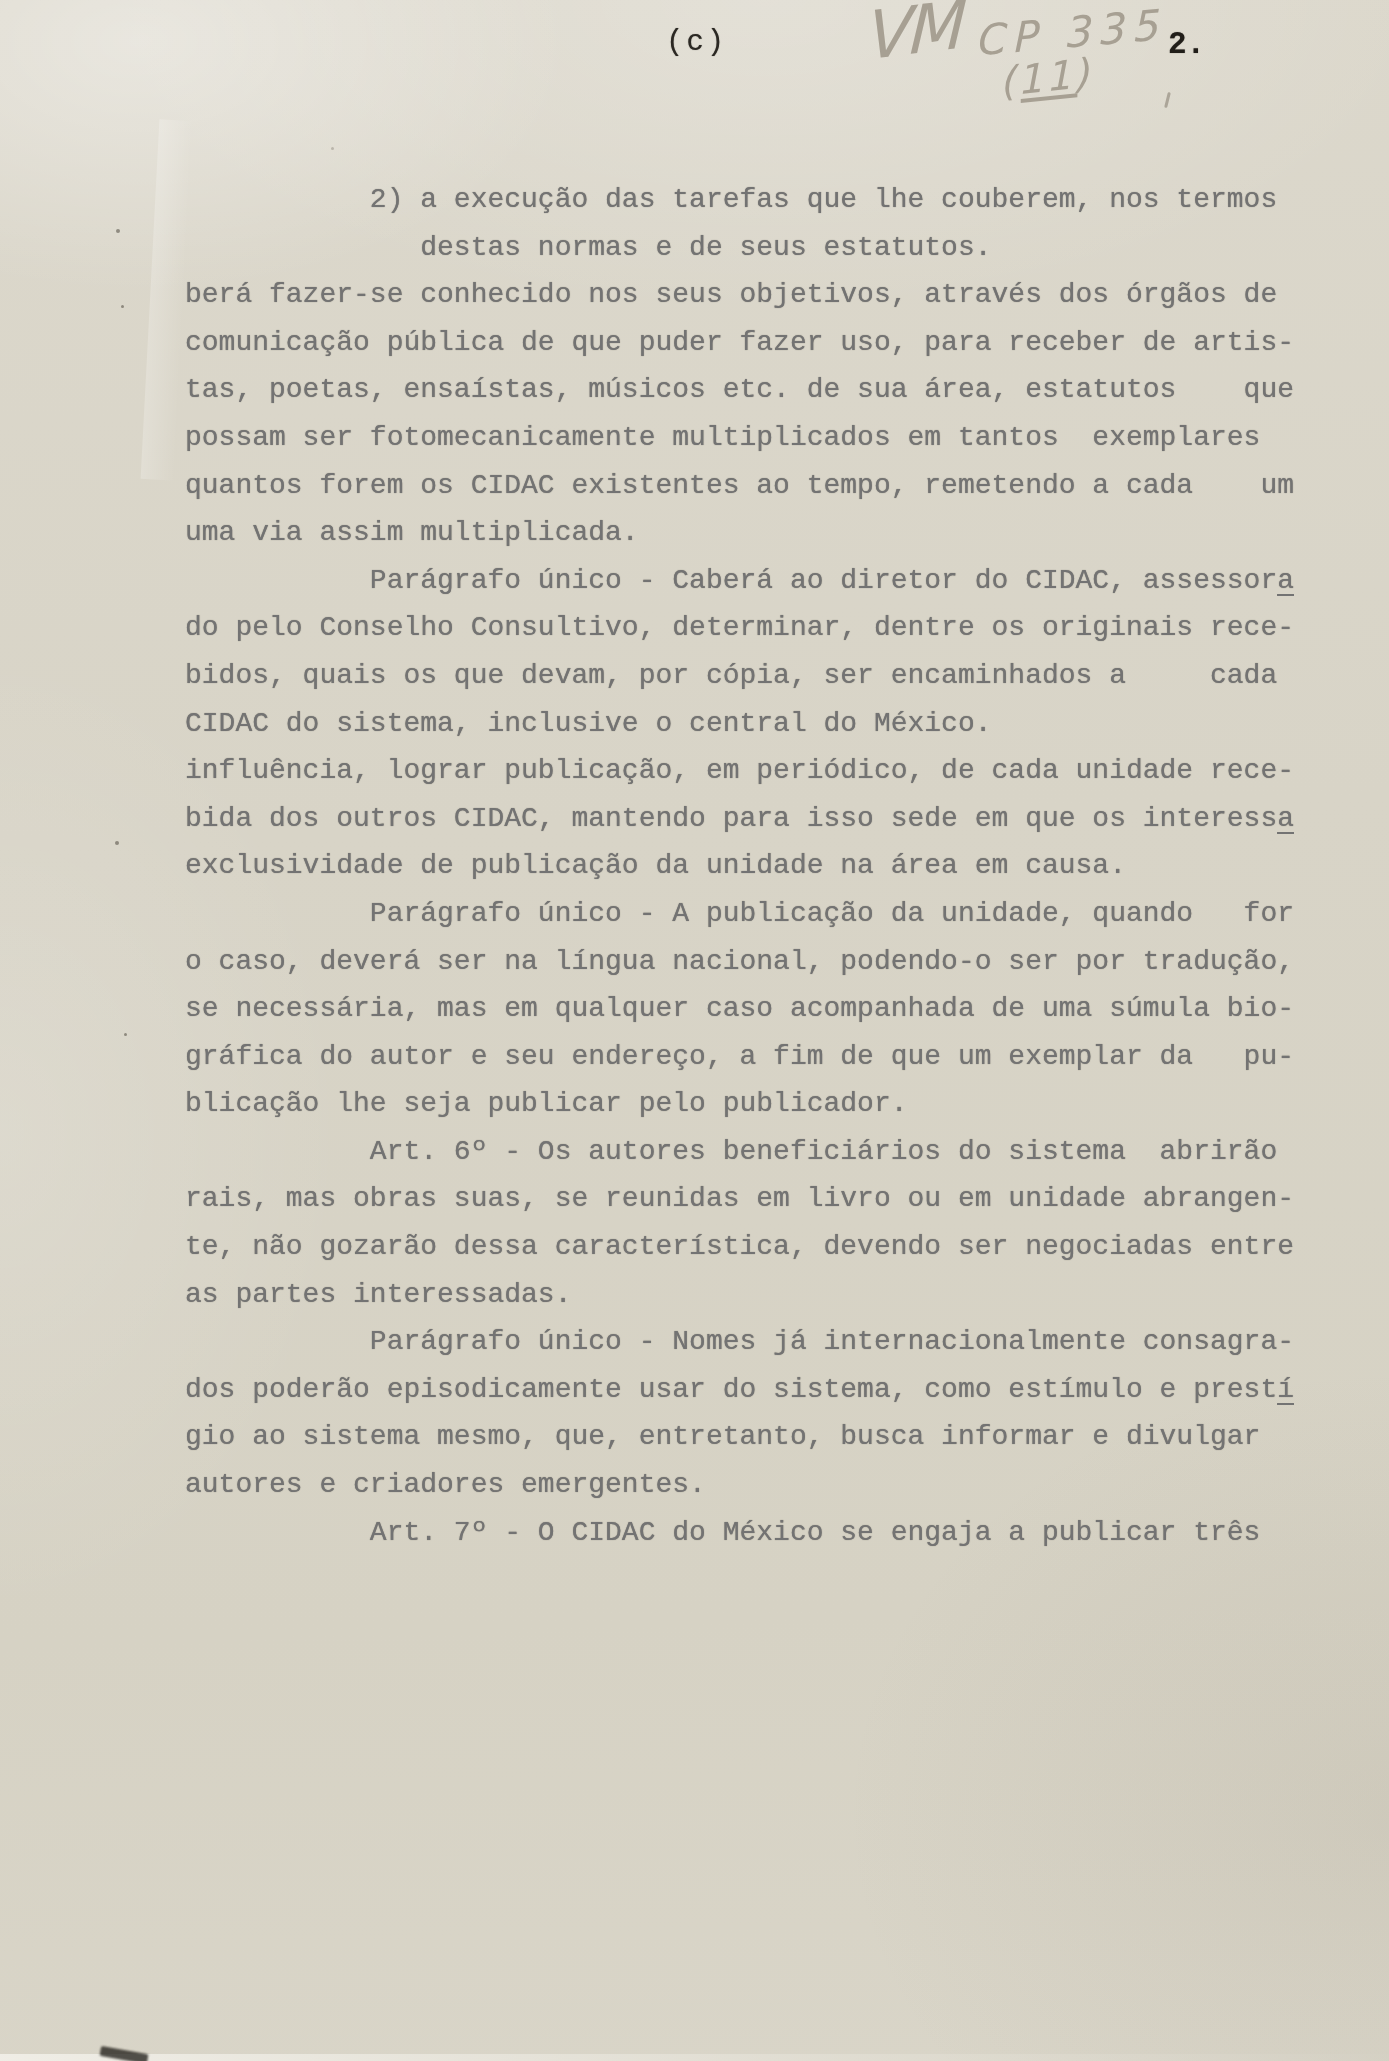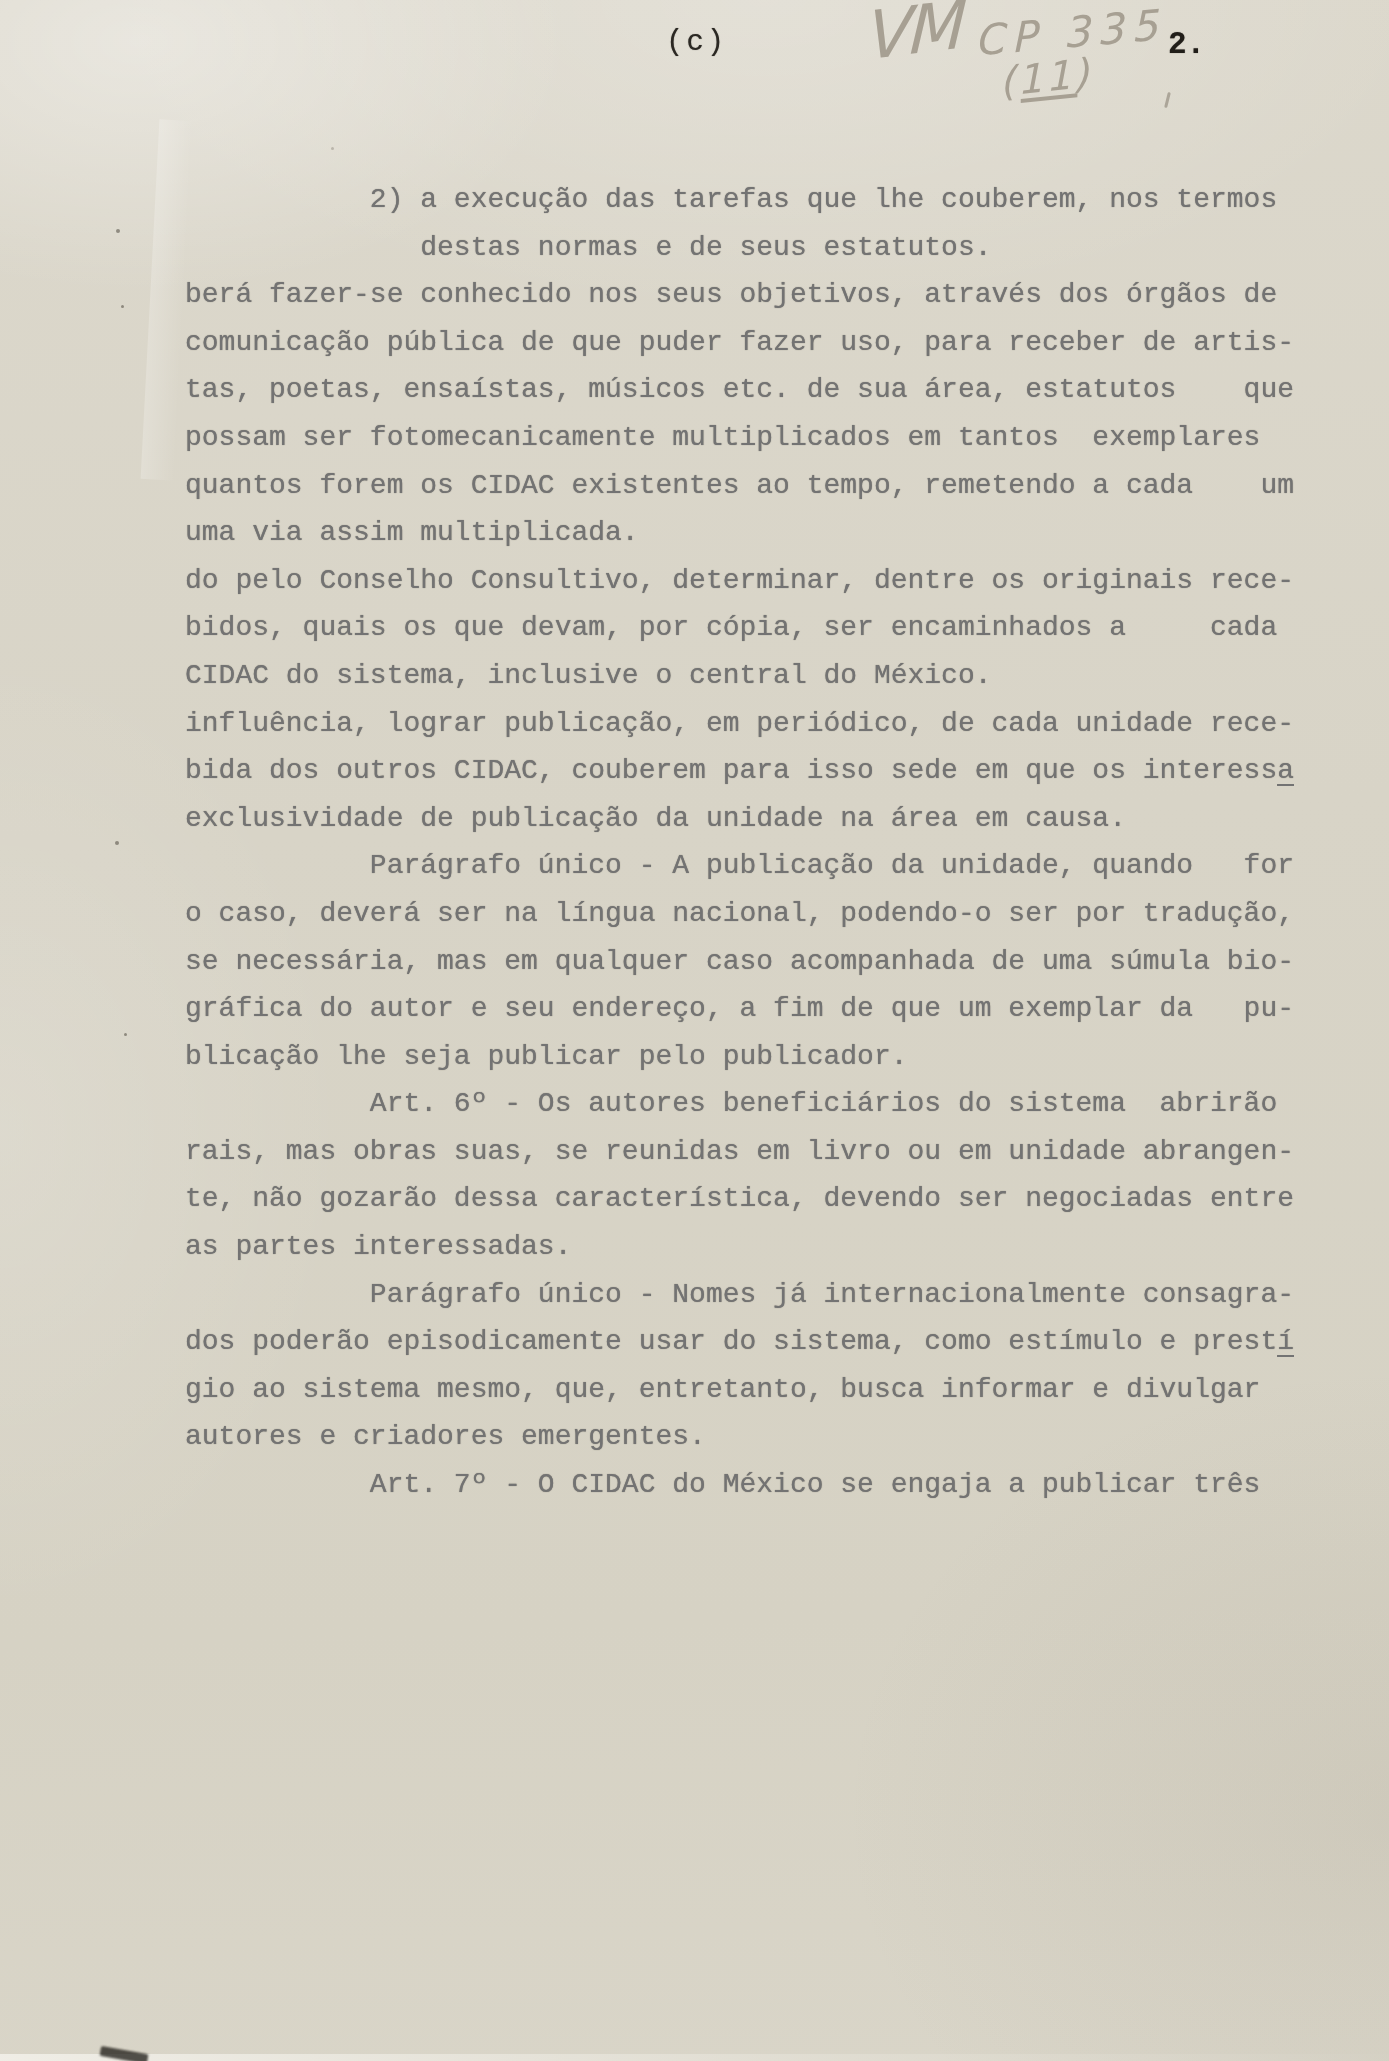--- a/index.html
+++ b/index.html
@@ -100,6 +100,7 @@
       <div class="line"><span>possam ser fotomecanicamente multiplicados em tantos  exemplares</span></div>
       <div class="line"><span>quantos forem os CIDAC existentes ao tempo, remetendo a cada    um</span></div>
       <div class="line"><span>uma via assim multiplicada.</span></div>
+      <div class="line"><span>           Parágrafo único - Caberá ao diretor do CIDAC, assessor</span><span class="hyph-underline">a</span></div>
       <div class="line"><span>do pelo Conselho Consultivo, determinar, dentre os originais rece-</span></div>
       <div class="line"><span>bidos, quais os que devam, por cópia, ser encaminhados a     cada</span></div>
       <div class="line"><span>CIDAC do sistema, inclusive o central do México.</span></div>

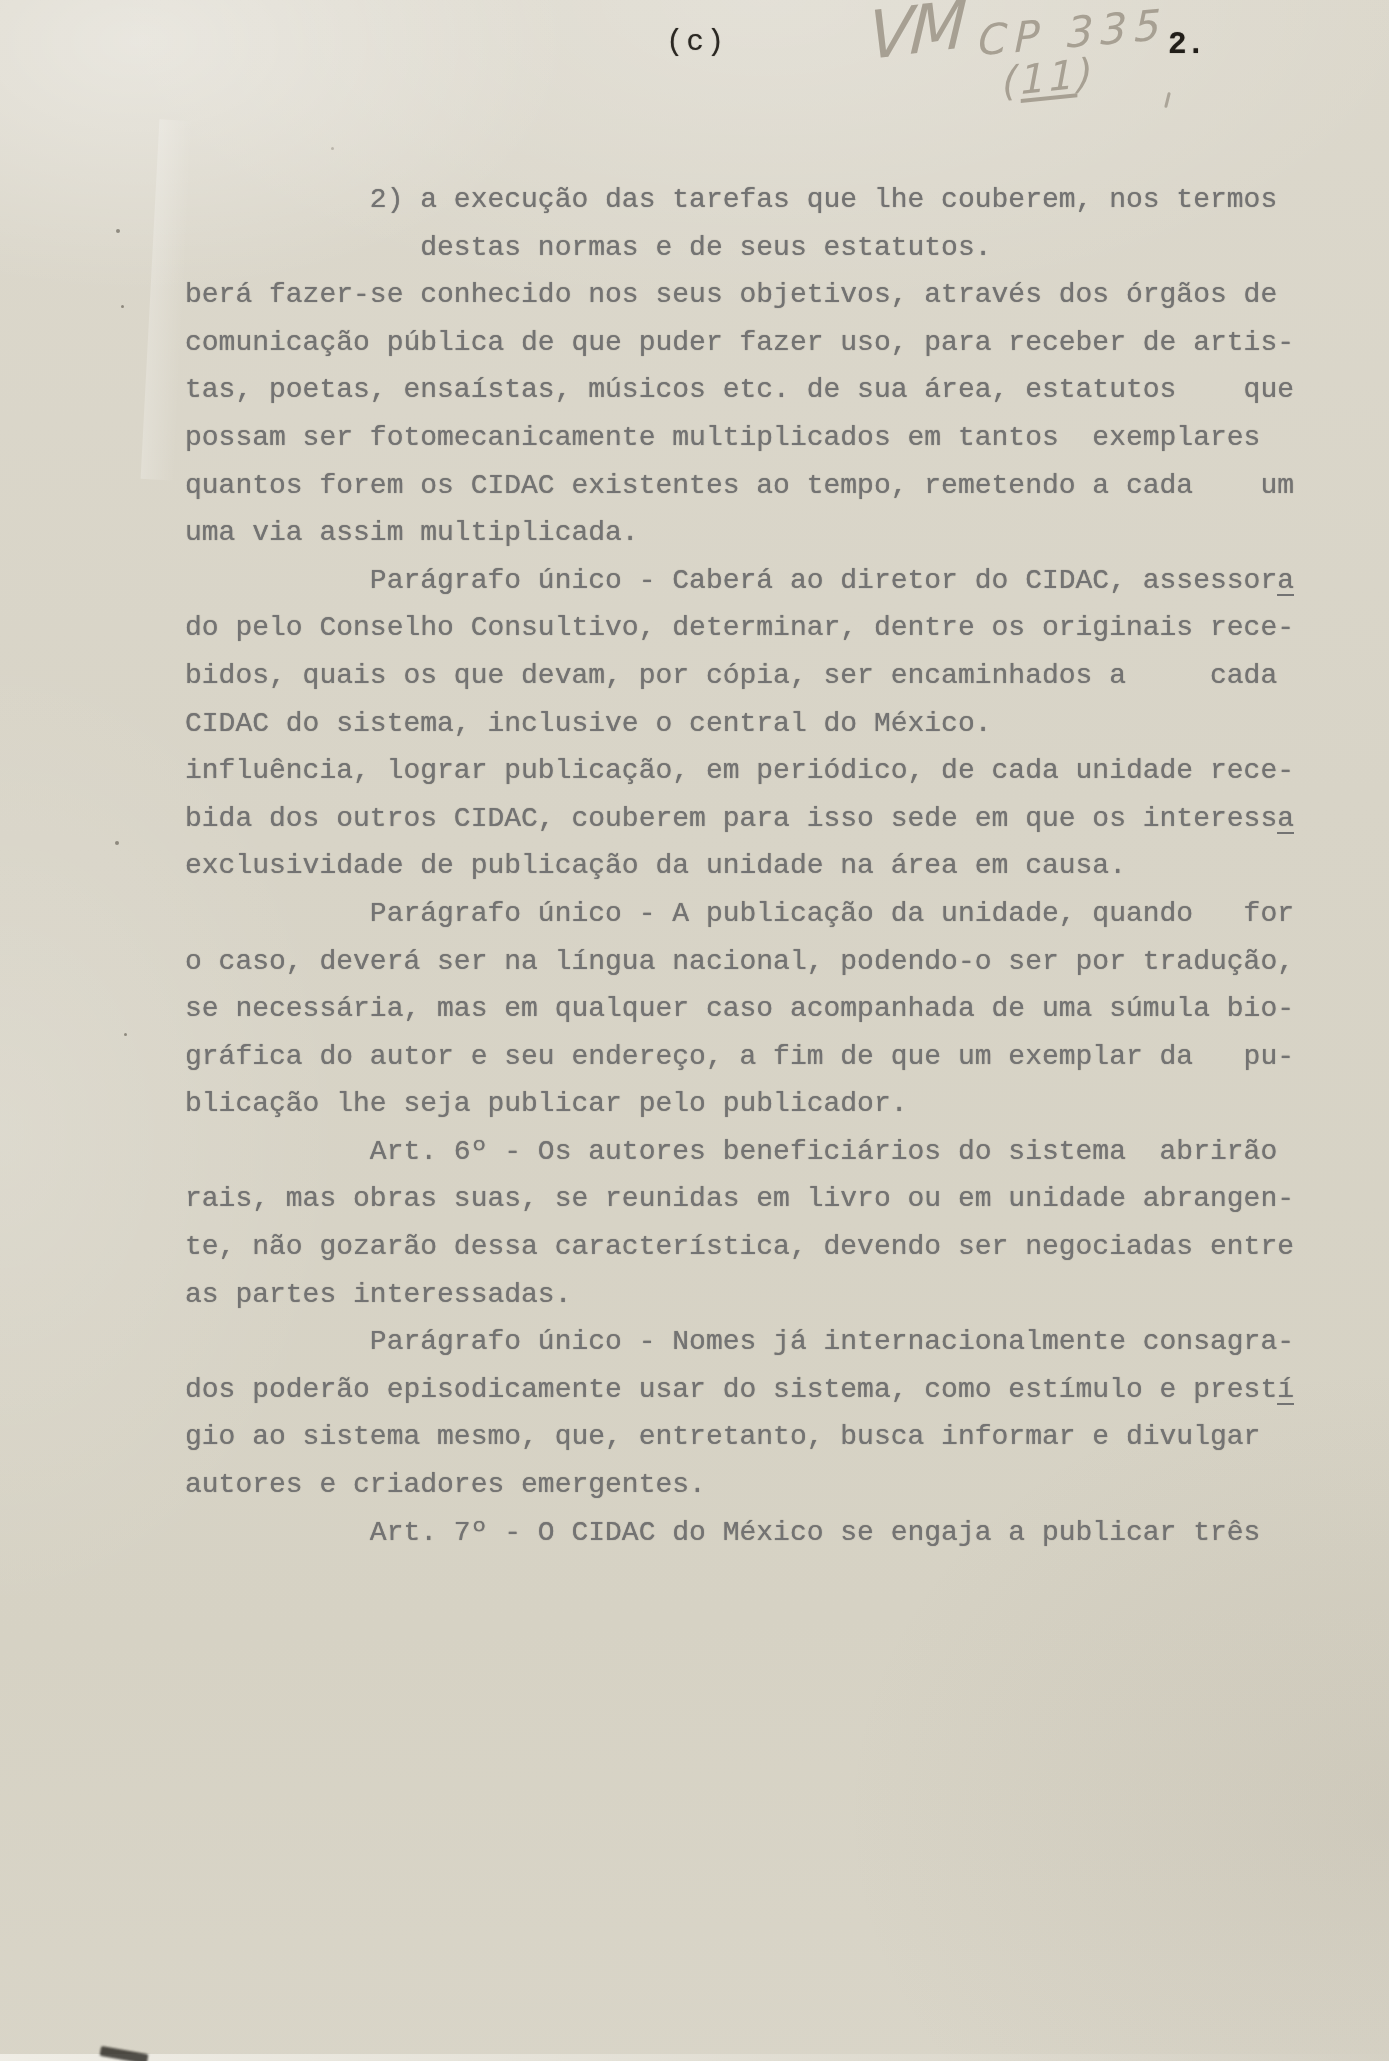--- a/index.html
+++ b/index.html
@@ -105,7 +105,7 @@
       <div class="line"><span>bidos, quais os que devam, por cópia, ser encaminhados a     cada</span></div>
       <div class="line"><span>CIDAC do sistema, inclusive o central do México.</span></div>
       <div class="line"><span>influência, lograr publicação, em periódico, de cada unidade rece-</span></div>
-      <div class="line"><span>bida dos outros CIDAC, couberem para isso sede em que os interess</span><span class="hyph-underline">a</span></div>
+      <div class="line"><span>bida dos outros CIDAC, mantendo para isso sede em que os interess</span><span class="hyph-underline">a</span></div>
       <div class="line"><span>exclusividade de publicação da unidade na área em causa.</span></div>
       <div class="line"><span>           Parágrafo único - A publicação da unidade, quando   for</span></div>
       <div class="line"><span>o caso, deverá ser na língua nacional, podendo-o ser por tradução,</span></div>

